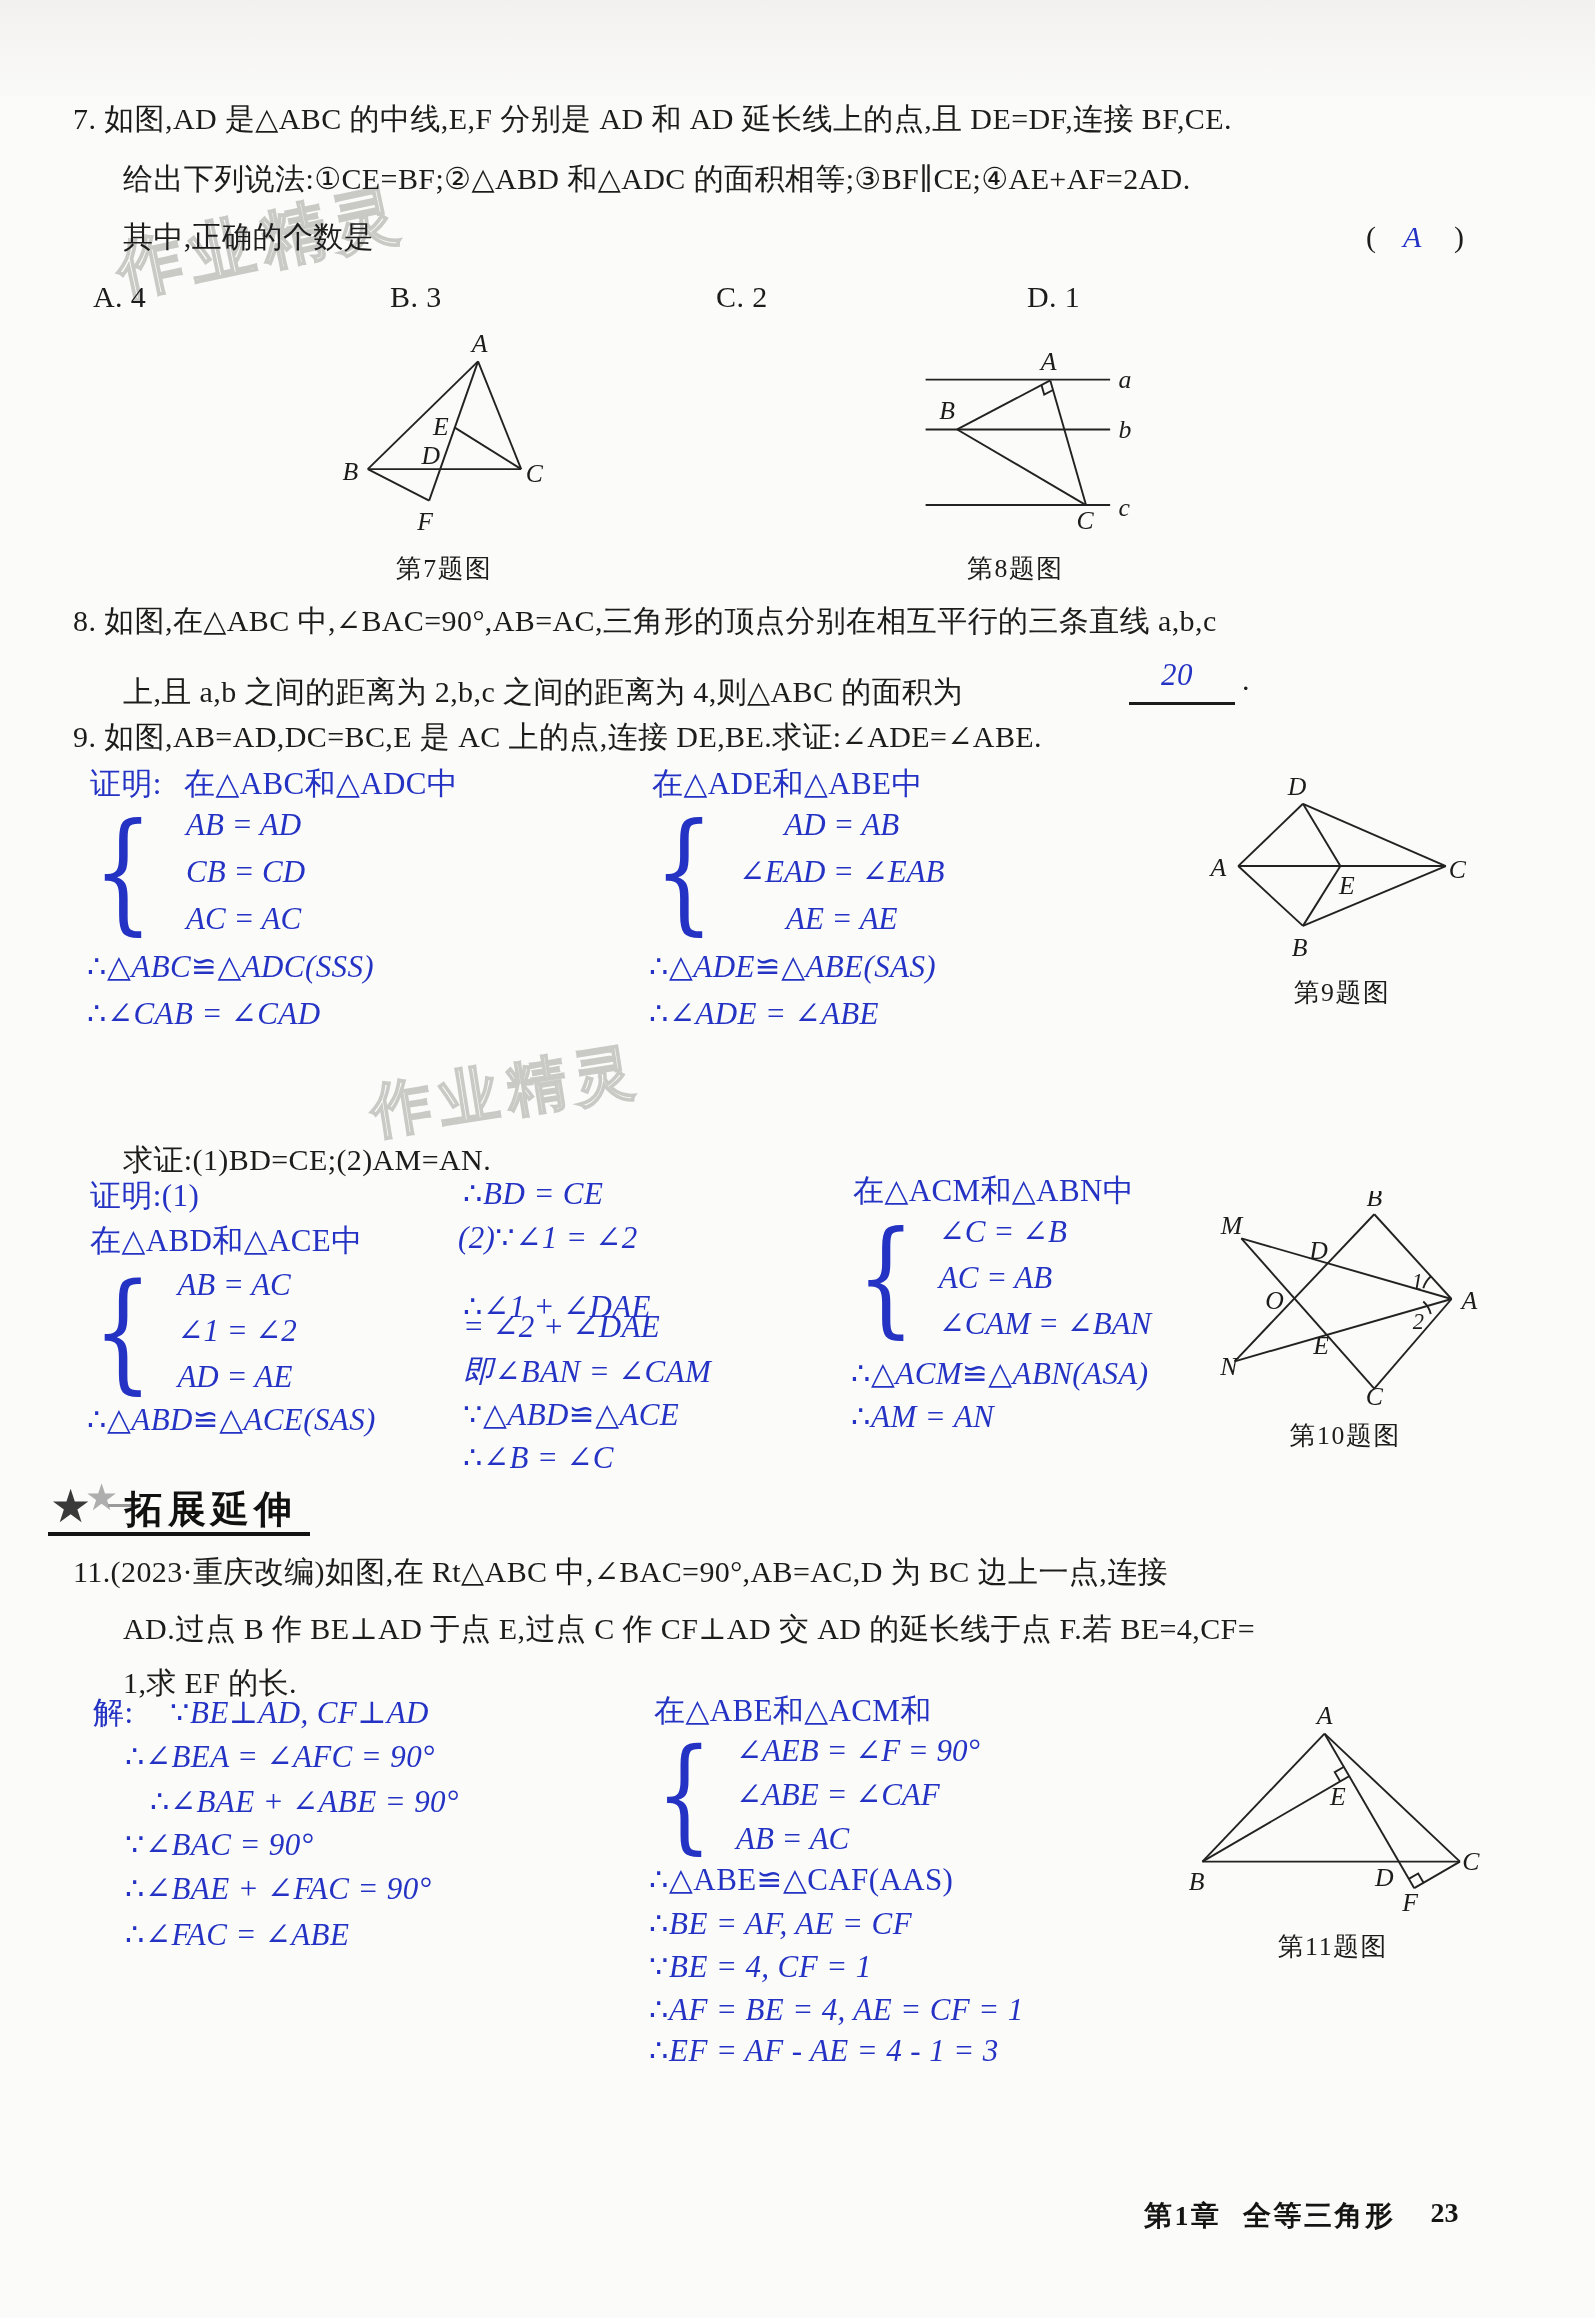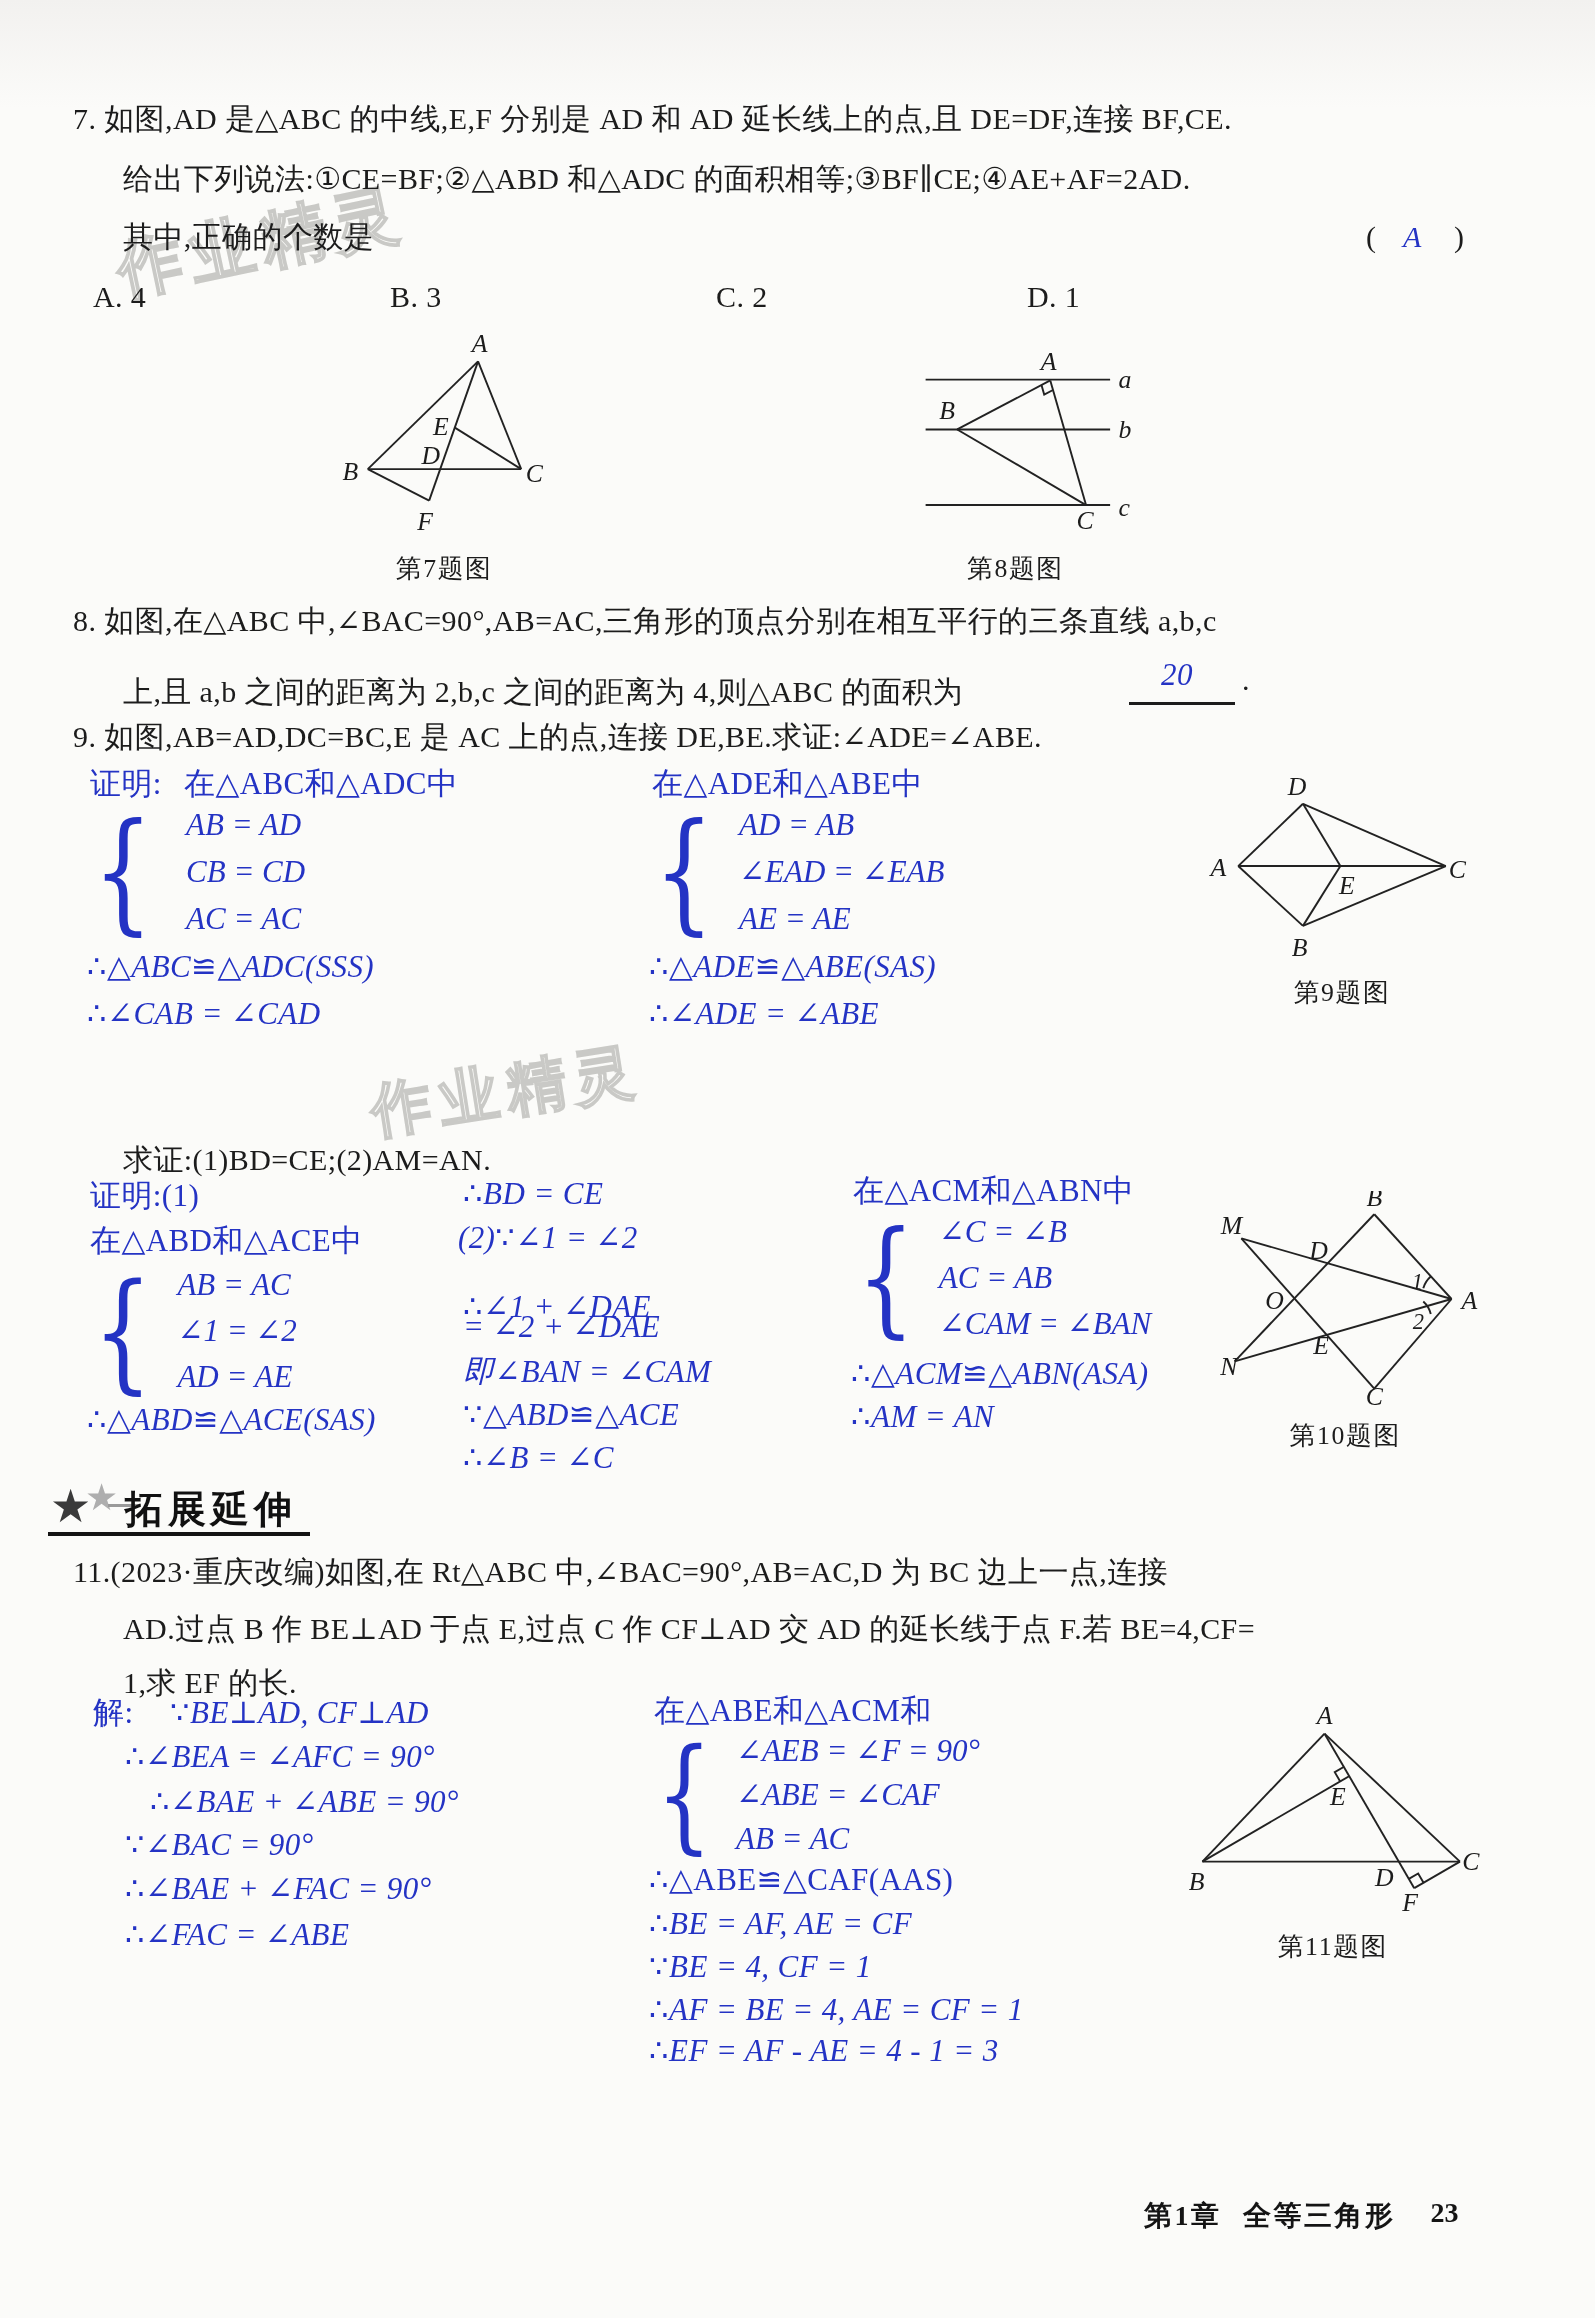--- a/index.html
+++ b/index.html
@@ -108,7 +108,7 @@
   <div class="t b" style="left:652px;top:765px;">在△ADE和△ABE中</div>
   <div class="sys" style="left:654px;top:795px;">
     <span class="brace" style="font-size:131px;">{</span>
-    <div class="eqs" style="line-height:47px;">
+    <div class="eqs" style="line-height:47px;text-align:center;">
       <div class="eq">AD = AB</div>
       <div class="eq">∠EAD = ∠EAB</div>
       <div class="eq">AE = AE</div>

